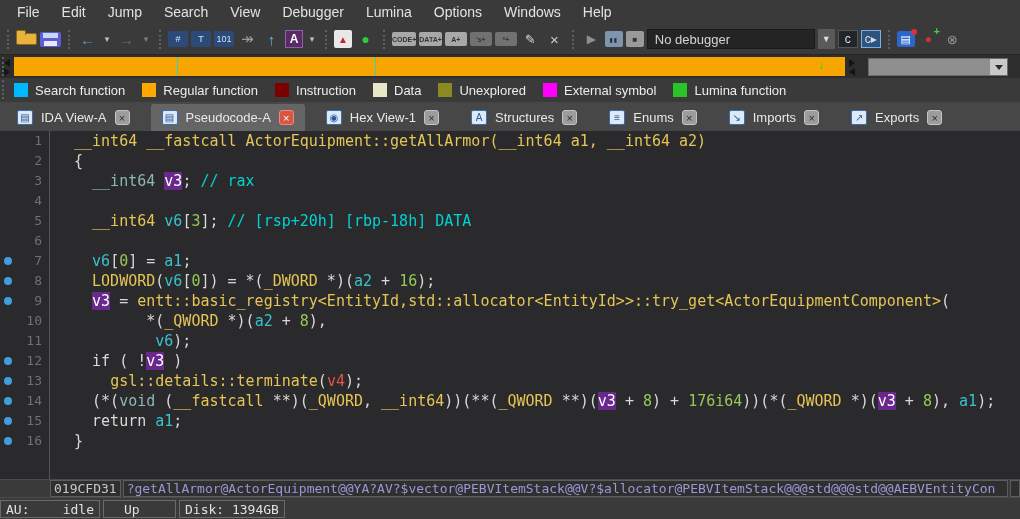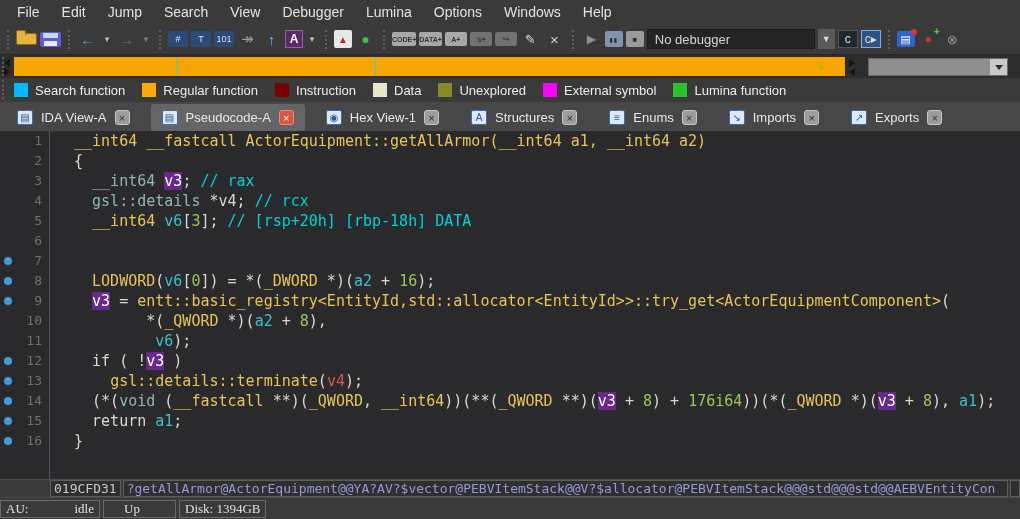--- a/index.html
+++ b/index.html
@@ -264,7 +264,7 @@
       <div class="cl"><span class="dot"></span><span class="ln">1</span><span class="ct"><span class="y">__int64 __fastcall ActorEquipment::getAllArmor(__int64 a1, __int64 a2)</span></span></div>
       <div class="cl"><span class="dot"></span><span class="ln">2</span><span class="ct"><span class="w">{</span></span></div>
       <div class="cl"><span class="dot"></span><span class="ln">3</span><span class="ct"><span class="w">  </span><span class="k">__int64</span><span class="w"> </span><span class="h">v3</span><span class="w">; </span><span class="c">// rax</span></span></div>
-      <div class="cl"><span class="dot"></span><span class="ln">4</span><span class="ct"><span class="w">  </span><span class="k">gsl::details</span><span class="w"> *v4; </span><span class="c">// rcx</span></span></div>
+      <div class="cl"><span class="dot"></span><span class="ln">4</span></div>
       <div class="cl"><span class="dot"></span><span class="ln">5</span><span class="ct"><span class="w">  </span><span class="y">__int64</span><span class="w"> </span><span class="t">v6</span><span class="w">[</span><span class="n">3</span><span class="w">]; </span><span class="c">// [rsp+20h] [rbp-18h] DATA</span></span></div>
       <div class="cl"><span class="dot"></span><span class="ln">6</span><span class="ct"></span></div>
       <div class="cl"><span class="dot on"></span><span class="ln">7</span></div>

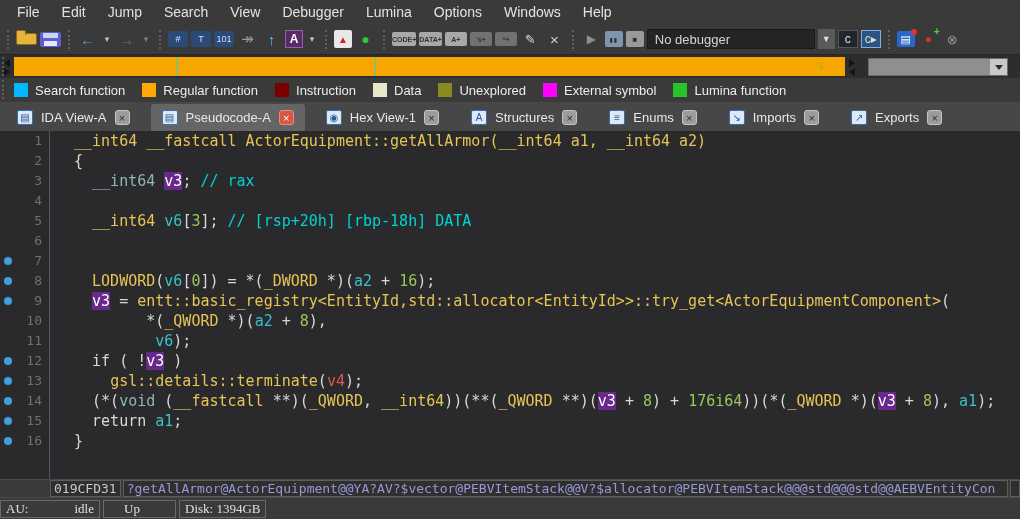--- a/index.html
+++ b/index.html
@@ -267,7 +267,7 @@
       <div class="cl"><span class="dot"></span><span class="ln">4</span></div>
       <div class="cl"><span class="dot"></span><span class="ln">5</span><span class="ct"><span class="w">  </span><span class="y">__int64</span><span class="w"> </span><span class="t">v6</span><span class="w">[</span><span class="n">3</span><span class="w">]; </span><span class="c">// [rsp+20h] [rbp-18h] DATA</span></span></div>
       <div class="cl"><span class="dot"></span><span class="ln">6</span><span class="ct"></span></div>
-      <div class="cl"><span class="dot on"></span><span class="ln">7</span></div>
+      <div class="cl"><span class="dot on"></span><span class="ln">7</span><span class="ct"><span class="w">  </span><span class="t">v6</span><span class="w">[</span><span class="n">0</span><span class="w">] = </span><span class="t">a1</span><span class="w">;</span></span></div>
       <div class="cl"><span class="dot on"></span><span class="ln">8</span><span class="ct"><span class="w">  </span><span class="y">LODWORD</span><span class="w">(</span><span class="t">v6</span><span class="w">[</span><span class="n">0</span><span class="w">]) = *(</span><span class="y">_DWORD</span><span class="w"> *)(</span><span class="t">a2</span><span class="w"> + </span><span class="n">16</span><span class="w">);</span></span></div>
       <div class="cl"><span class="dot on"></span><span class="ln">9</span><span class="ct"><span class="w">  </span><span class="h">v3</span><span class="w"> = </span><span class="y">entt::basic_registry&lt;EntityId,std::allocator&lt;EntityId&gt;&gt;::try_get&lt;ActorEquipmentComponent&gt;</span><span class="w">(</span></span></div>
       <div class="cl"><span class="dot"></span><span class="ln">10</span><span class="ct"><span class="w">        *(</span><span class="y">_QWORD</span><span class="w"> *)(</span><span class="t">a2</span><span class="w"> + </span><span class="n">8</span><span class="w">),</span></span></div>

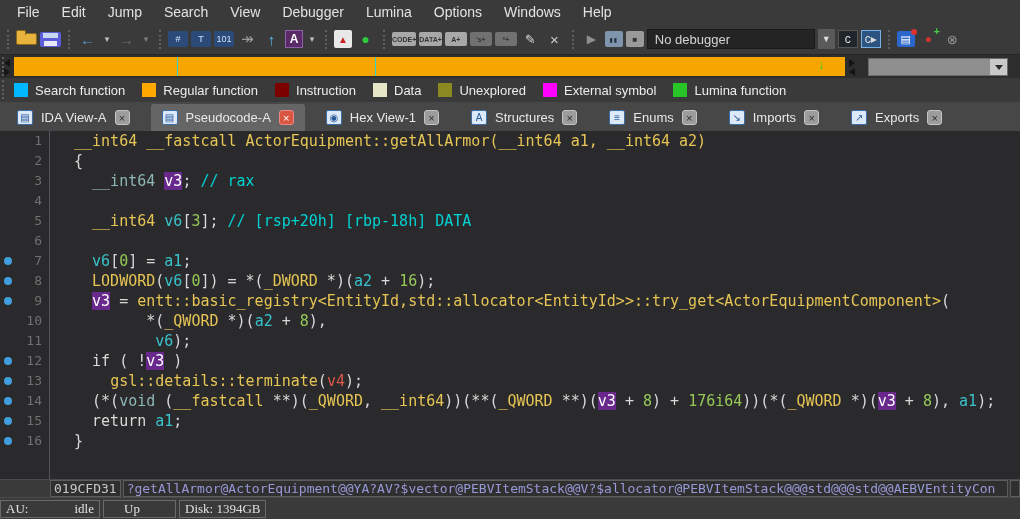--- a/index.html
+++ b/index.html
@@ -104,7 +104,7 @@
   .f-stub { width:10px; margin-left:2px; }
   .statusrow { height:22px; background:#3a3a3a; border-top:1px solid #4a4a4a; display:flex; align-items:center;
                font-family:"DejaVu Sans Mono", monospace; font-size:13px; color:#e0e0e0; gap:3px; padding-top:1px; }
-  .sbox { height:18px; border:1px solid #6a6a6a; display:flex; align-items:flex-end; padding:0 5px; white-space:pre;font-family:Liberation Serif, serif; }
+  .sbox { height:18px; border:1px solid #6a6a6a; display:flex; align-items:flex-end; padding:0 5px; white-space:pre; }
   .sbox.au { width:100px; justify-content:space-between; }
   .sbox.up { width:73px;padding-left:20px; }
 </style>

